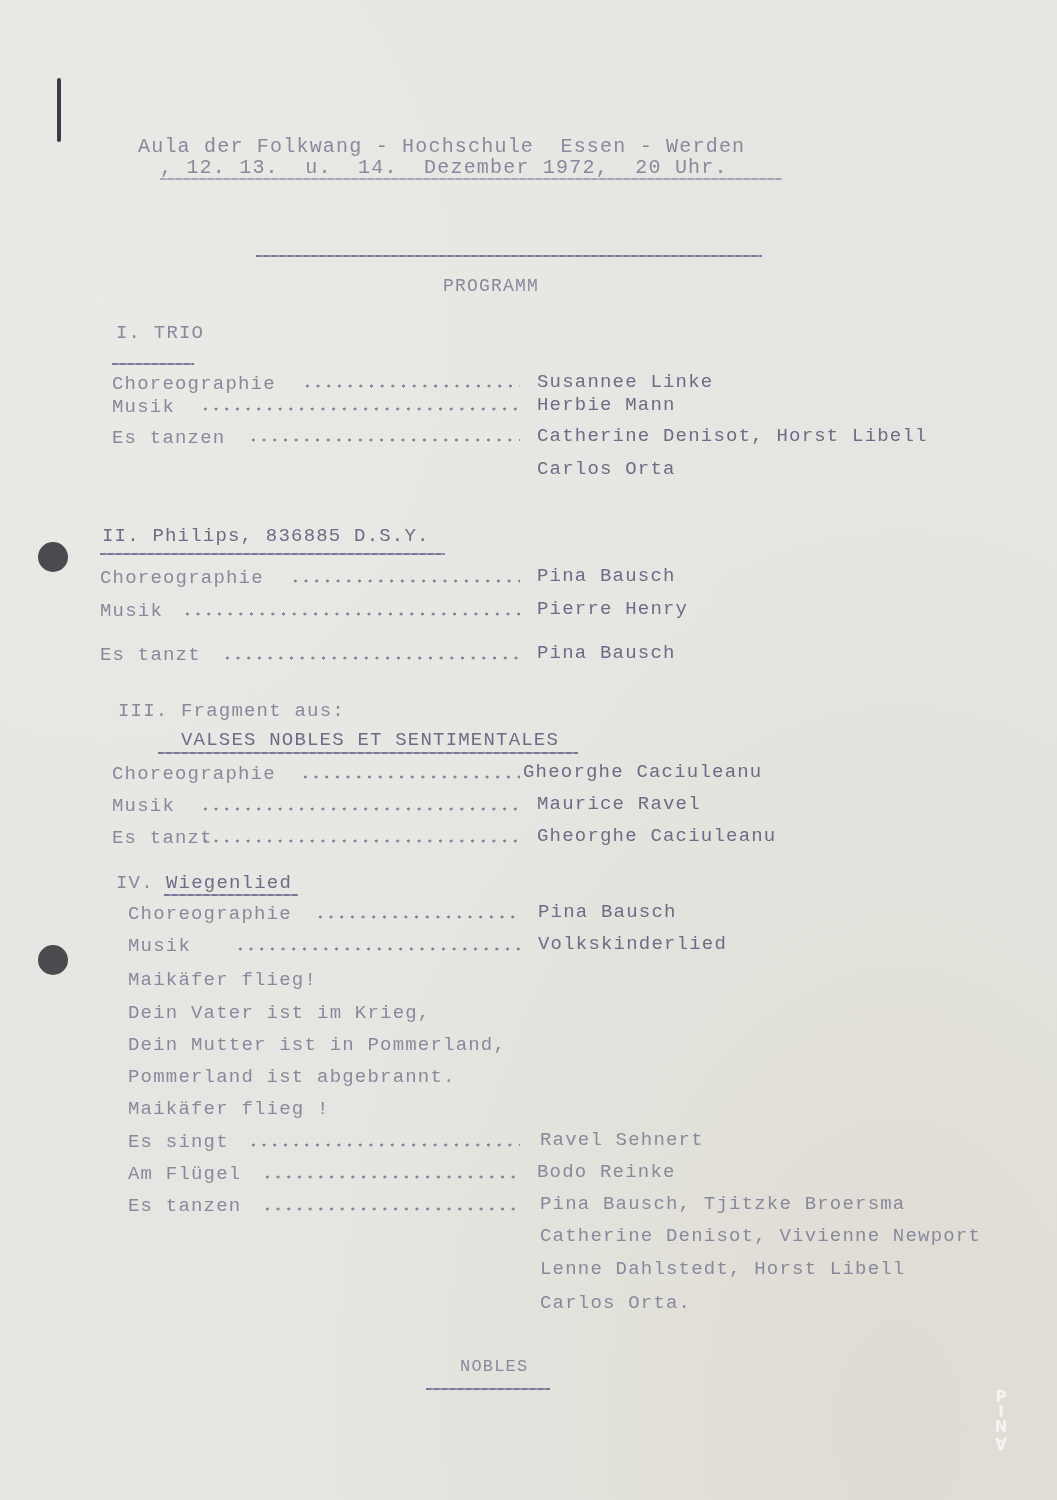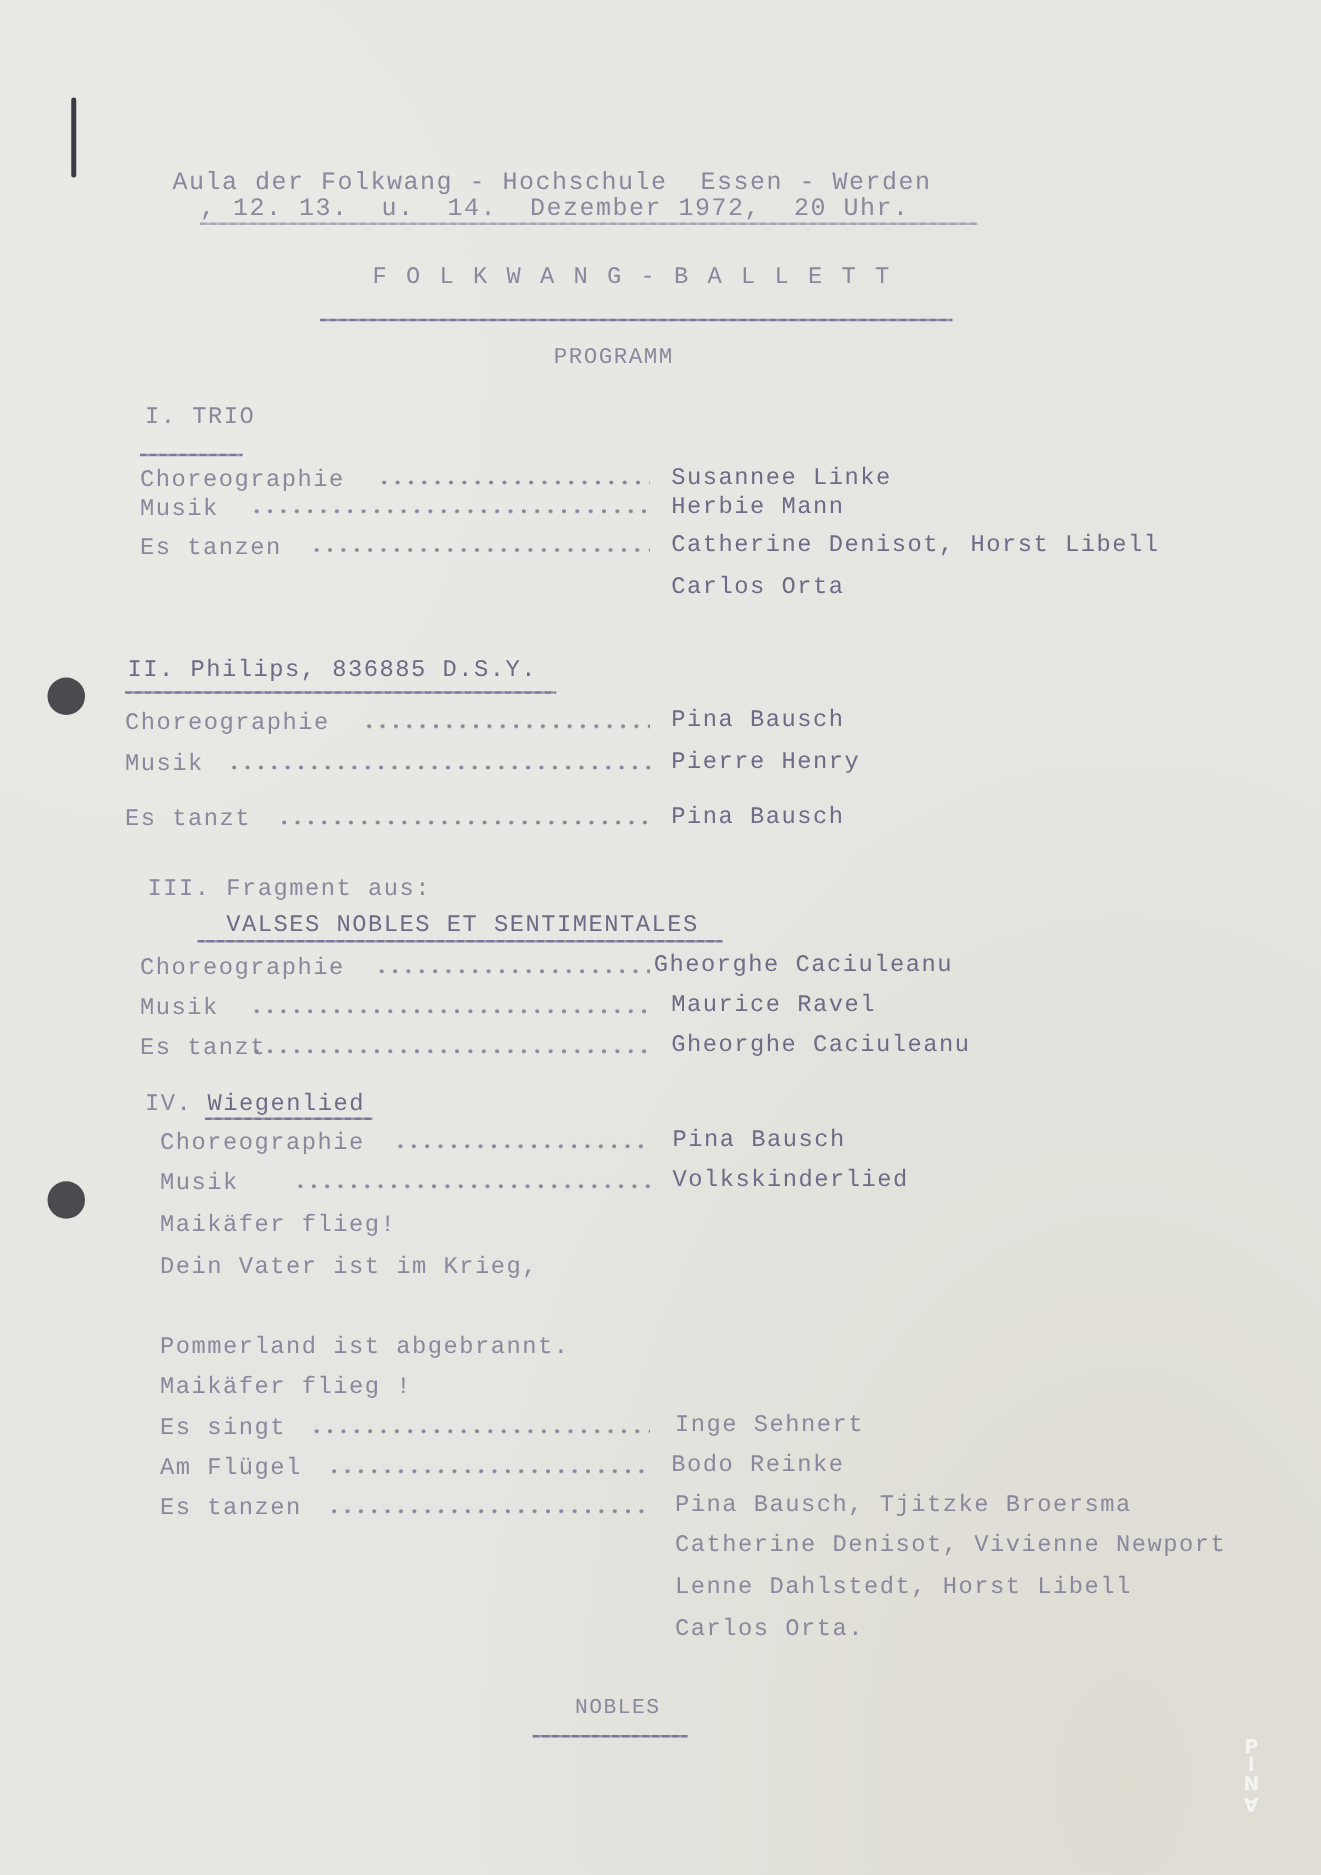--- a/index.html
+++ b/index.html
@@ -51,7 +51,6 @@
   <div class="t ink-light" style="left:160px; top:158px; font-size:20px;">, 12. 13.  u.  14.  Dezember 1972,  20 Uhr.</div>
   <div class="uline" style="left:160px; top:178px; width:622px; opacity:0.5;"></div>
 
-  <div class="t ink-light" style="left:298px; top:212px; font-size:19px; letter-spacing:2px;">F O L K W A N G - B A L L E T T</div>
   <div class="uline" style="left:256px; top:255px; width:506px;"></div>
 
   <div class="t ink-light" style="left:443px; top:277px; font-size:18px;">PROGRAMM</div>

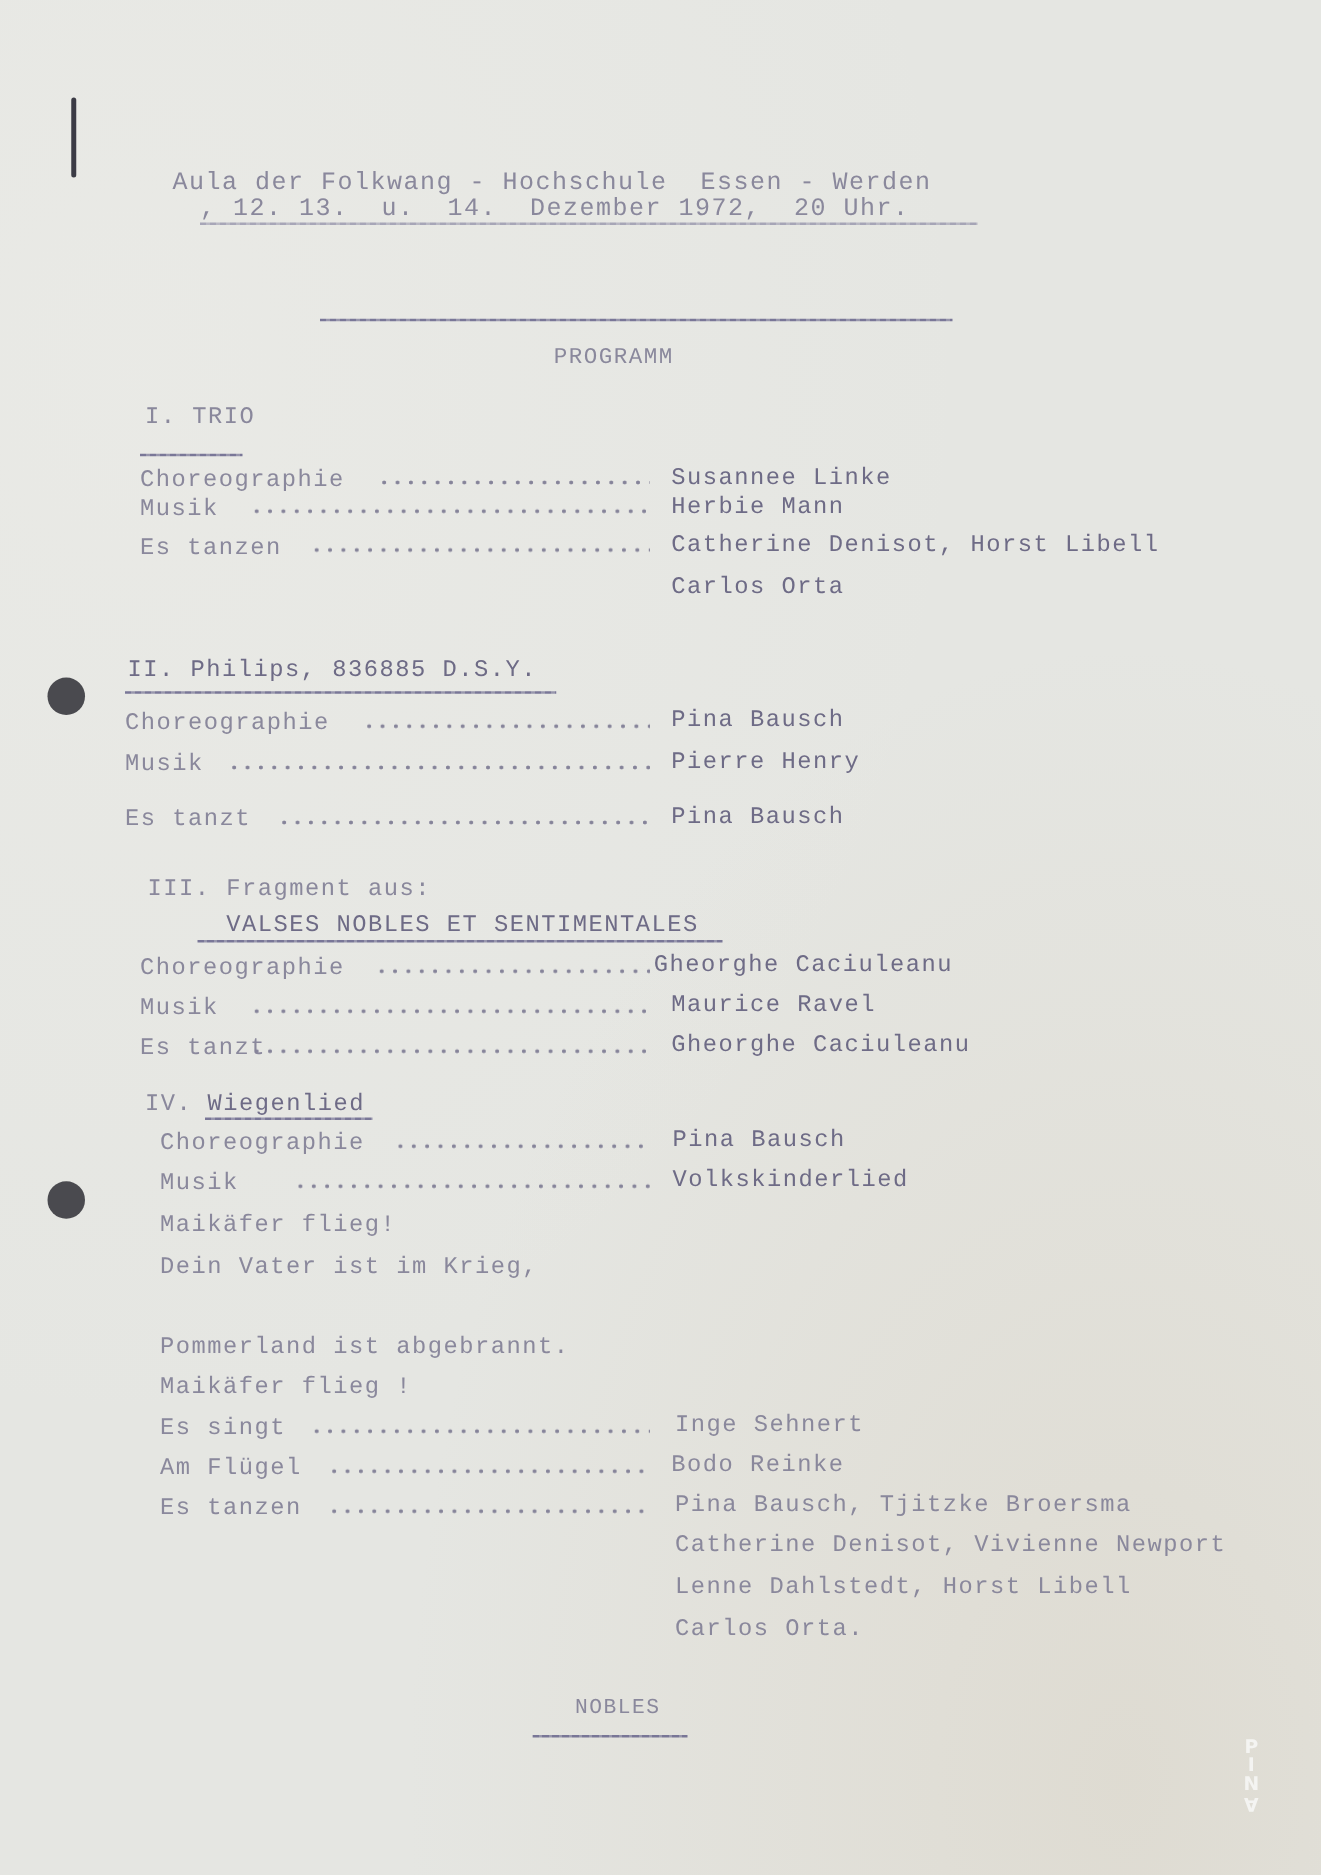--- a/index.html
+++ b/index.html
@@ -116,6 +116,7 @@
 
   <div class="t ink-light" style="left:128px; top:971px;">Maikäfer flieg!</div>
   <div class="t ink-light" style="left:128px; top:1004px;">Dein Vater ist im Krieg,</div>
+  <div class="t ink-light" style="left:128px; top:1036px;">Dein Mutter ist in Pommerland,</div>
   <div class="t ink-light" style="left:128px; top:1068px;">Pommerland ist abgebrannt.</div>
   <div class="t ink-light" style="left:128px; top:1100px;">Maikäfer flieg !</div>
 

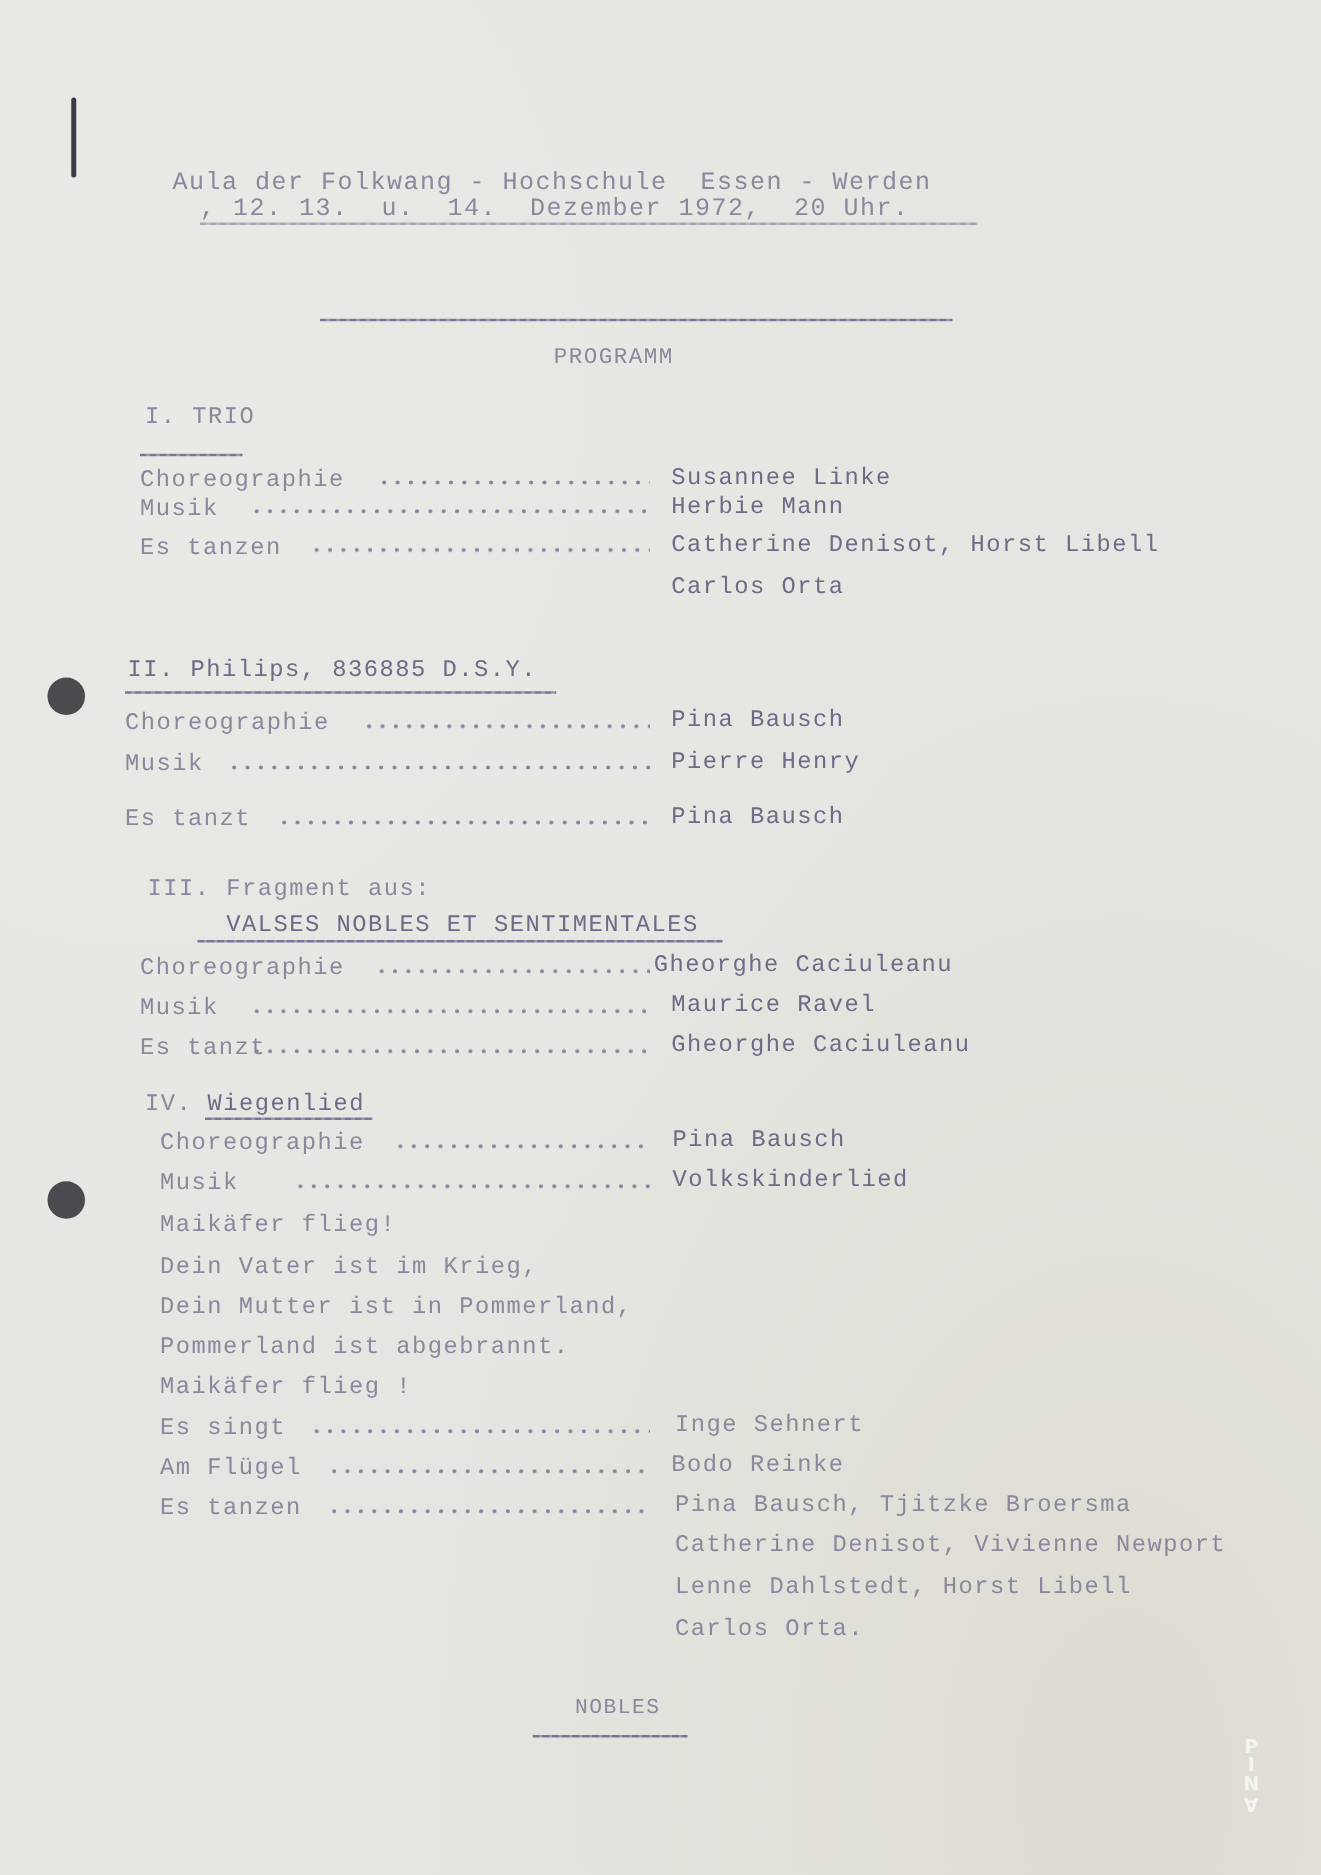--- a/index.html
+++ b/index.html
@@ -122,7 +122,7 @@
 
   <div class="t ink-light" style="left:128px; top:1133px;">Es singt</div>
   <div class="dots" style="left:248px; top:1143px; width:272px;"></div>
-  <div class="t ink-light" style="left:540px; top:1131px;">Inge Sehnert</div>
+  <div class="t ink-light" style="left:540px; top:1131px;">Ravel Sehnert</div>
 
   <div class="t ink-light" style="left:128px; top:1165px;">Am Flügel</div>
   <div class="dots" style="left:262px; top:1175px; width:258px;"></div>

